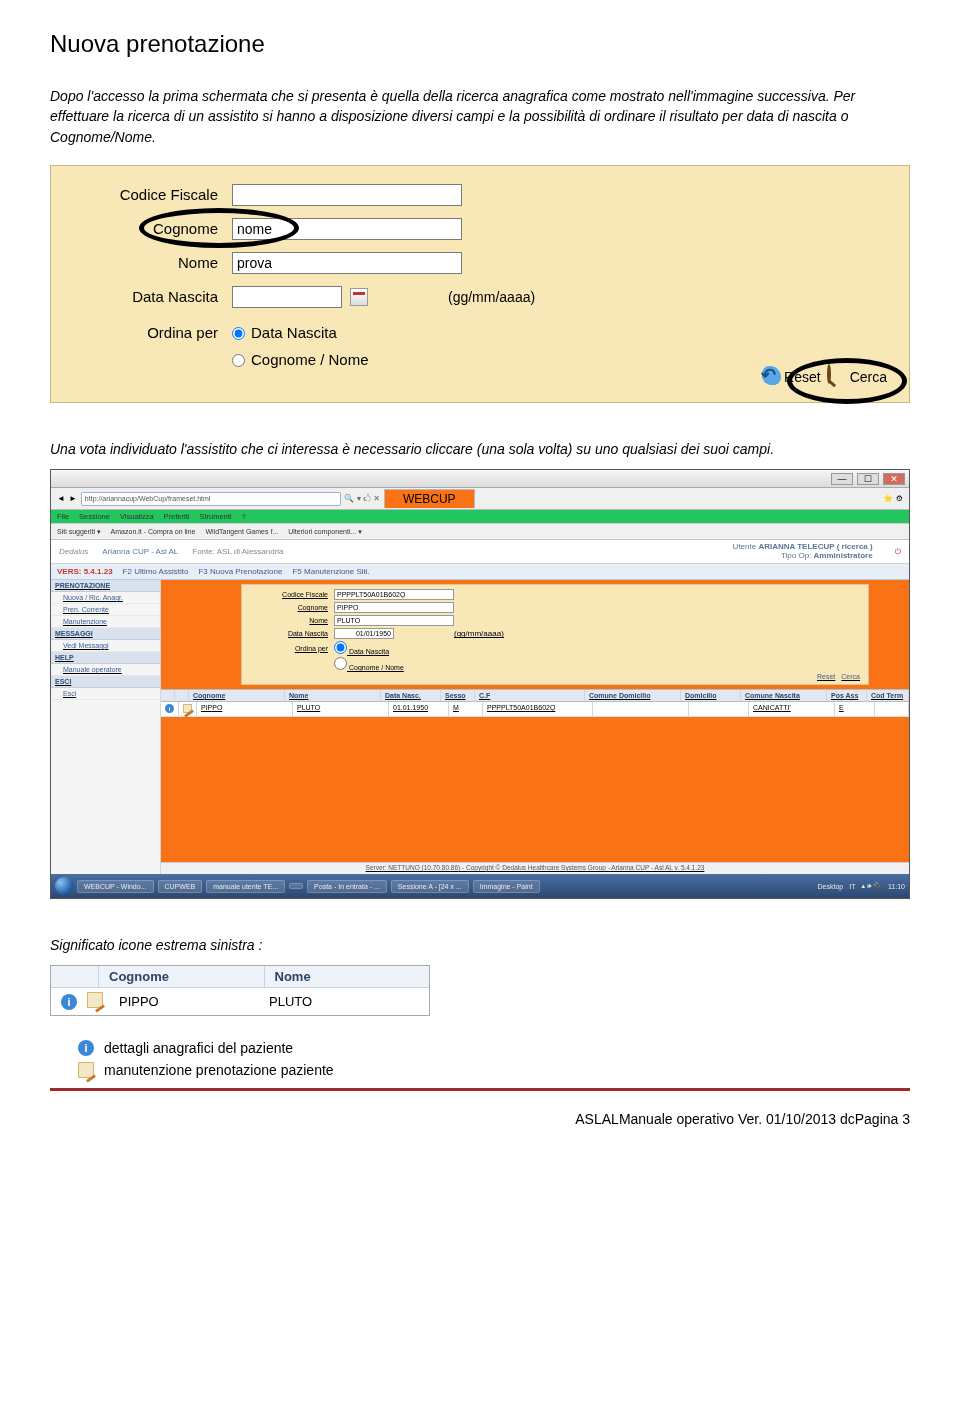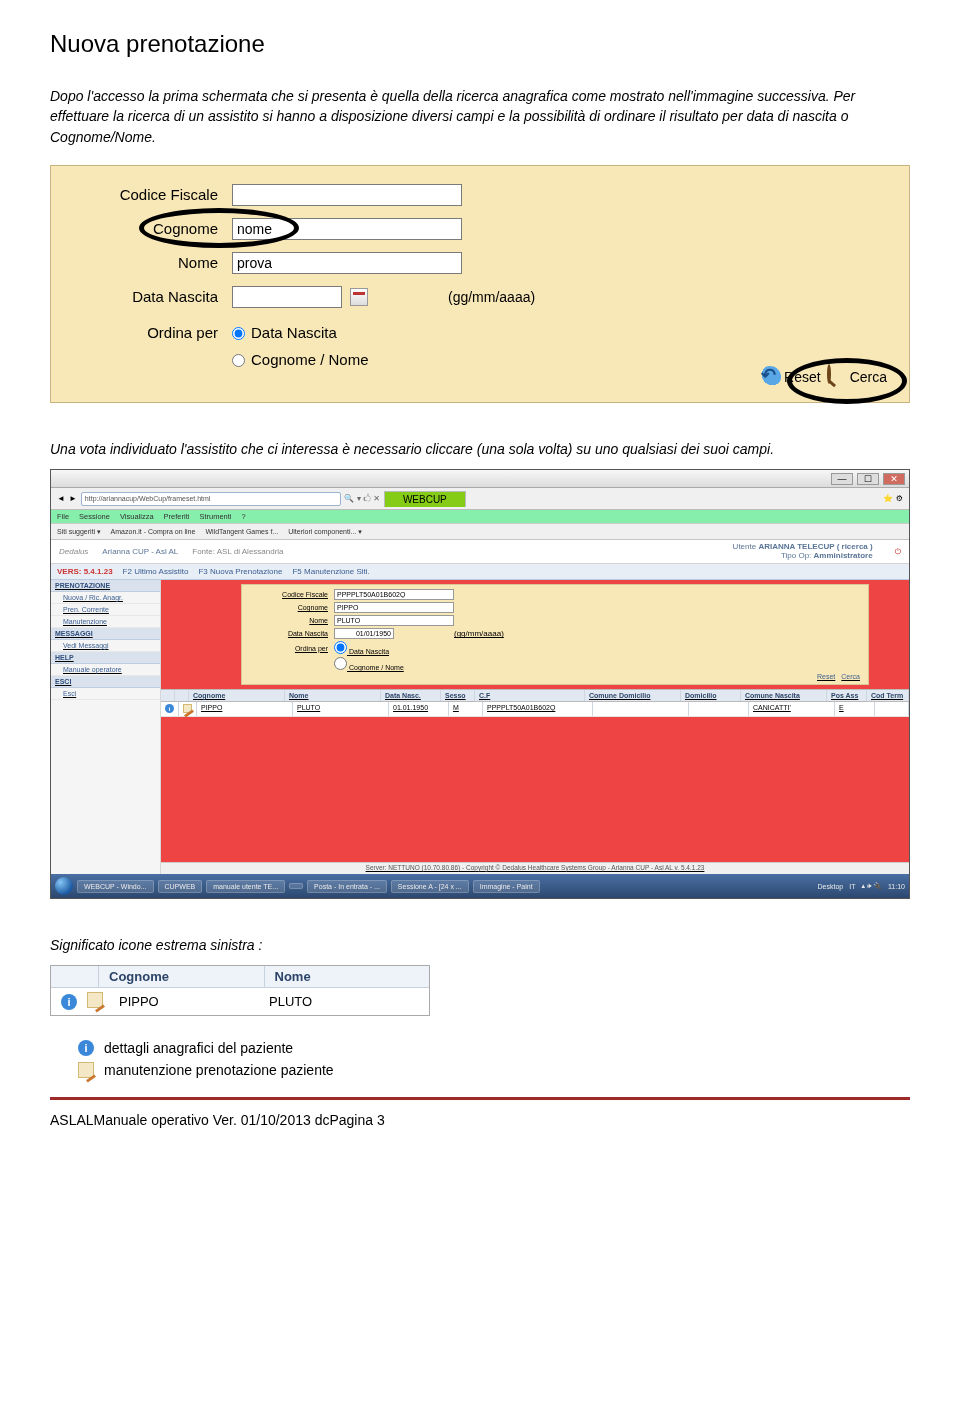--- a/index.html
+++ b/index.html
@@ -116,7 +116,7 @@
   .win-btn.close{background:#d26b5f;color:#fff;}
   .addr-bar{height:22px;background:#f0f0f0;border-bottom:1px solid #bbb;display:flex;align-items:center;padding:0 6px;gap:4px;}
   .addr-field{flex:0 0 260px;height:14px;background:#fff;border:1px solid #9cb3cf;border-radius:2px;font-size:7px;padding:0 3px;display:flex;align-items:center;color:#555;}
-  .tab-lbl{background:#84cc16;border:1px solid #bbb;border-bottom:none;padding:2px 18px;font-size:10px;}
+  .tab-lbl{background:#f97316;border:1px solid #bbb;border-bottom:none;padding:2px 18px;font-size:12px;}
   .menu-bar{height:14px;background:#86efac;border-bottom:1px solid #ccc;padding:0 6px;font-size:7.5px;color:#333;display:flex;align-items:center;gap:10px;}
   .fav-bar{height:16px;background:#f0f0f0;border-bottom:1px solid #c5c5c5;padding:0 6px;font-size:7px;color:#333;display:flex;align-items:center;gap:10px;}
   .app-body{flex:1;display:flex;flex-direction:column;background:#ef4444;}

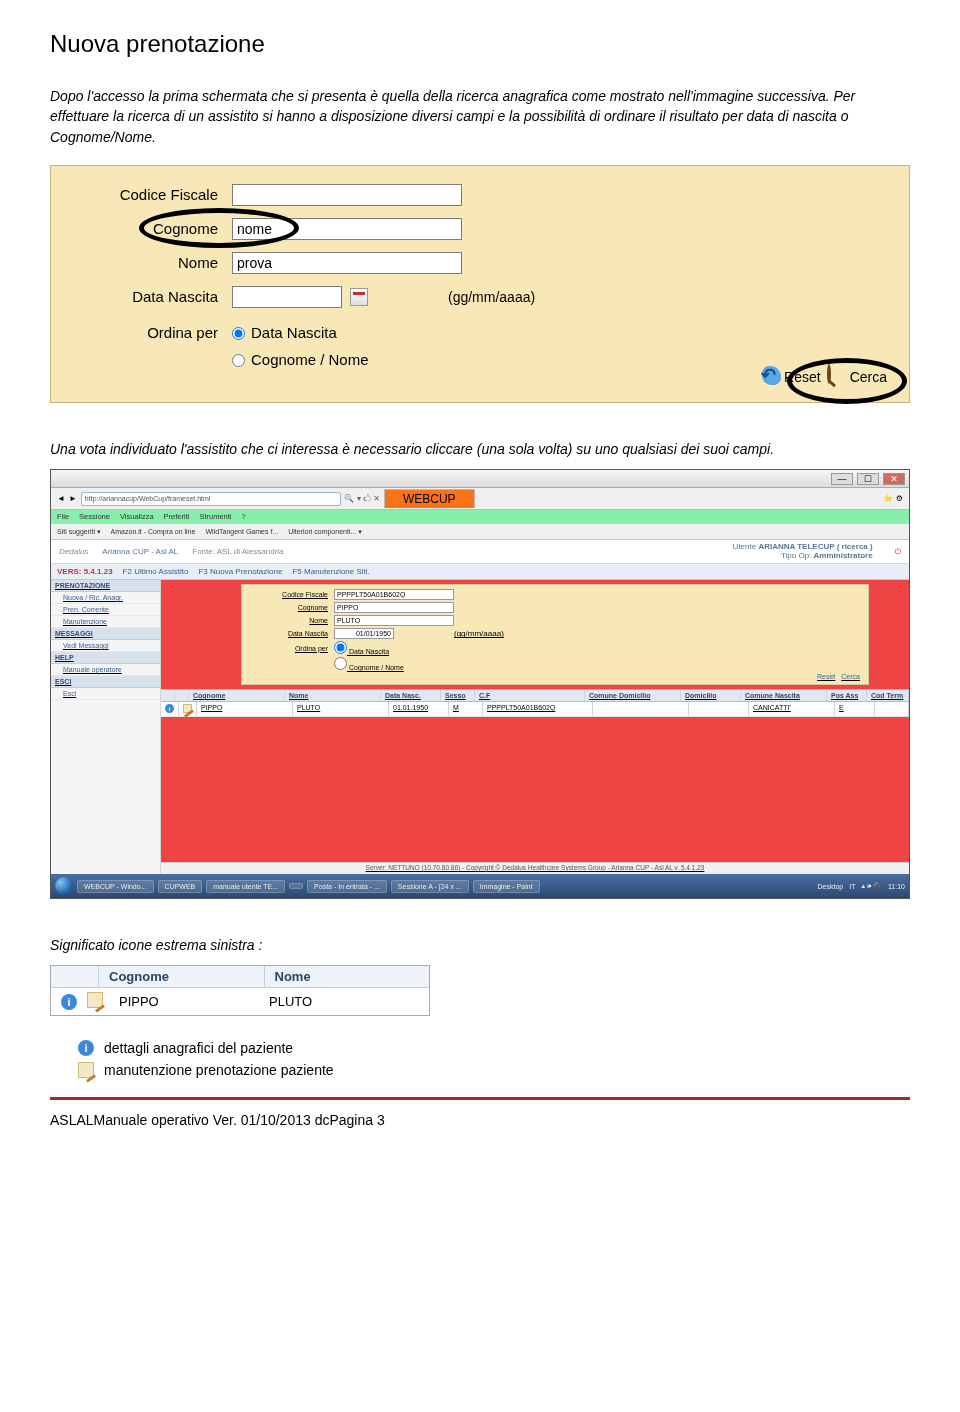--- a/index.html
+++ b/index.html
@@ -117,7 +117,7 @@
   .addr-bar{height:22px;background:#f0f0f0;border-bottom:1px solid #bbb;display:flex;align-items:center;padding:0 6px;gap:4px;}
   .addr-field{flex:0 0 260px;height:14px;background:#fff;border:1px solid #9cb3cf;border-radius:2px;font-size:7px;padding:0 3px;display:flex;align-items:center;color:#555;}
   .tab-lbl{background:#f97316;border:1px solid #bbb;border-bottom:none;padding:2px 18px;font-size:12px;}
-  .menu-bar{height:14px;background:#86efac;border-bottom:1px solid #ccc;padding:0 6px;font-size:7.5px;color:#333;display:flex;align-items:center;gap:10px;}
+  .menu-bar{height:14px;background:#22c55e;border-bottom:1px solid #ccc;padding:0 6px;font-size:7.5px;color:#333;display:flex;align-items:center;gap:10px;}
   .fav-bar{height:16px;background:#f0f0f0;border-bottom:1px solid #c5c5c5;padding:0 6px;font-size:7px;color:#333;display:flex;align-items:center;gap:10px;}
   .app-body{flex:1;display:flex;flex-direction:column;background:#ef4444;}
   .app-header{height:24px;background:#fff;border-bottom:1px solid #d4d4d4;display:flex;align-items:center;padding:0 8px;gap:14px;color:#5a7596;}

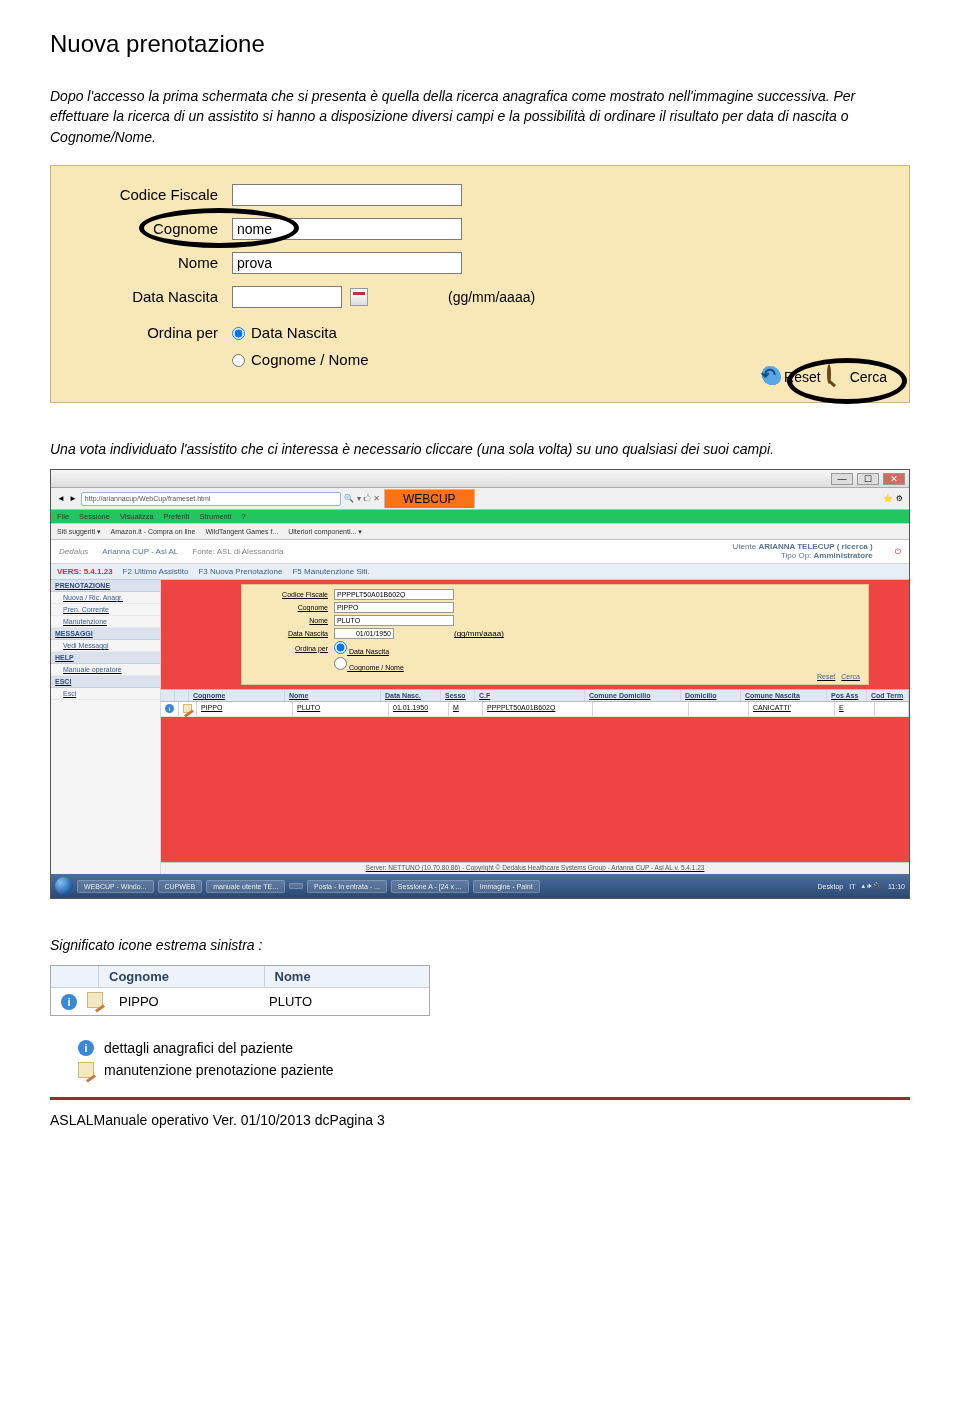--- a/index.html
+++ b/index.html
@@ -119,7 +119,7 @@
   .tab-lbl{background:#f97316;border:1px solid #bbb;border-bottom:none;padding:2px 18px;font-size:12px;}
   .menu-bar{height:14px;background:#22c55e;border-bottom:1px solid #ccc;padding:0 6px;font-size:7.5px;color:#333;display:flex;align-items:center;gap:10px;}
   .fav-bar{height:16px;background:#f0f0f0;border-bottom:1px solid #c5c5c5;padding:0 6px;font-size:7px;color:#333;display:flex;align-items:center;gap:10px;}
-  .app-body{flex:1;display:flex;flex-direction:column;background:#ef4444;}
+  .app-body{flex:1;display:flex;flex-direction:column;background:#f97316;}
   .app-header{height:24px;background:#fff;border-bottom:1px solid #d4d4d4;display:flex;align-items:center;padding:0 8px;gap:14px;color:#5a7596;}
   .app-header .brand{color:#8a8a8a;font-style:italic;}
   .app-header .right{margin-left:auto;text-align:right;line-height:1.1;}

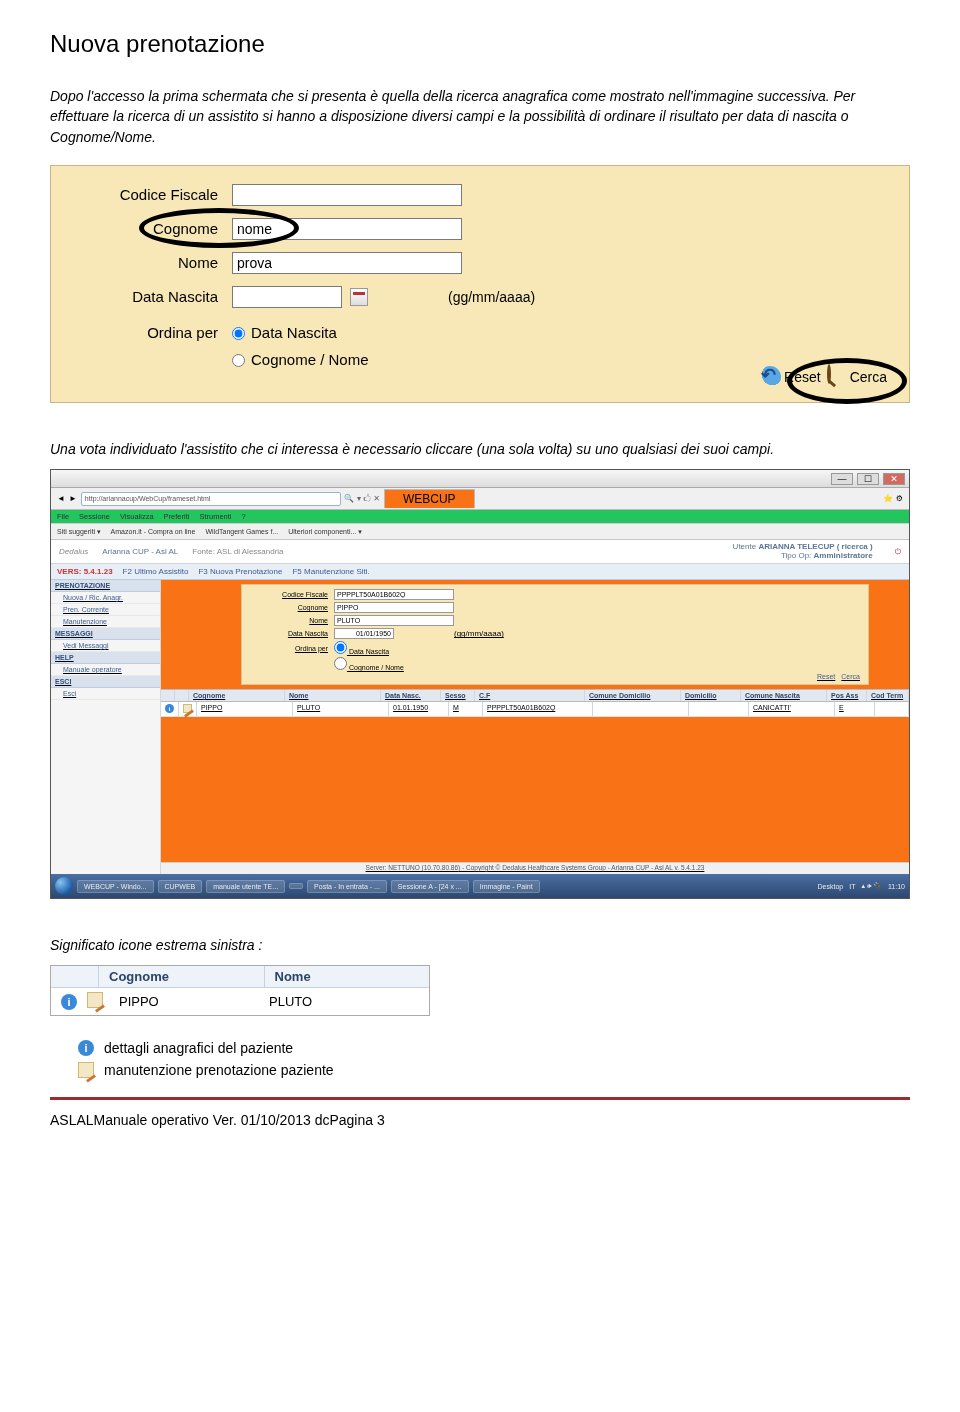--- a/index.html
+++ b/index.html
@@ -177,10 +177,10 @@
   
   .page-foot{
     border-top:3px solid #9e2b29;
-    margin-top:19px;
-    padding-top:12px;
+    margin-top:10px;
+    padding-top:20px;
     display:flex;
-    justify-content:flex-start;
+    justify-content:flex-end;
     font-size:14px;
   }
 </style>

